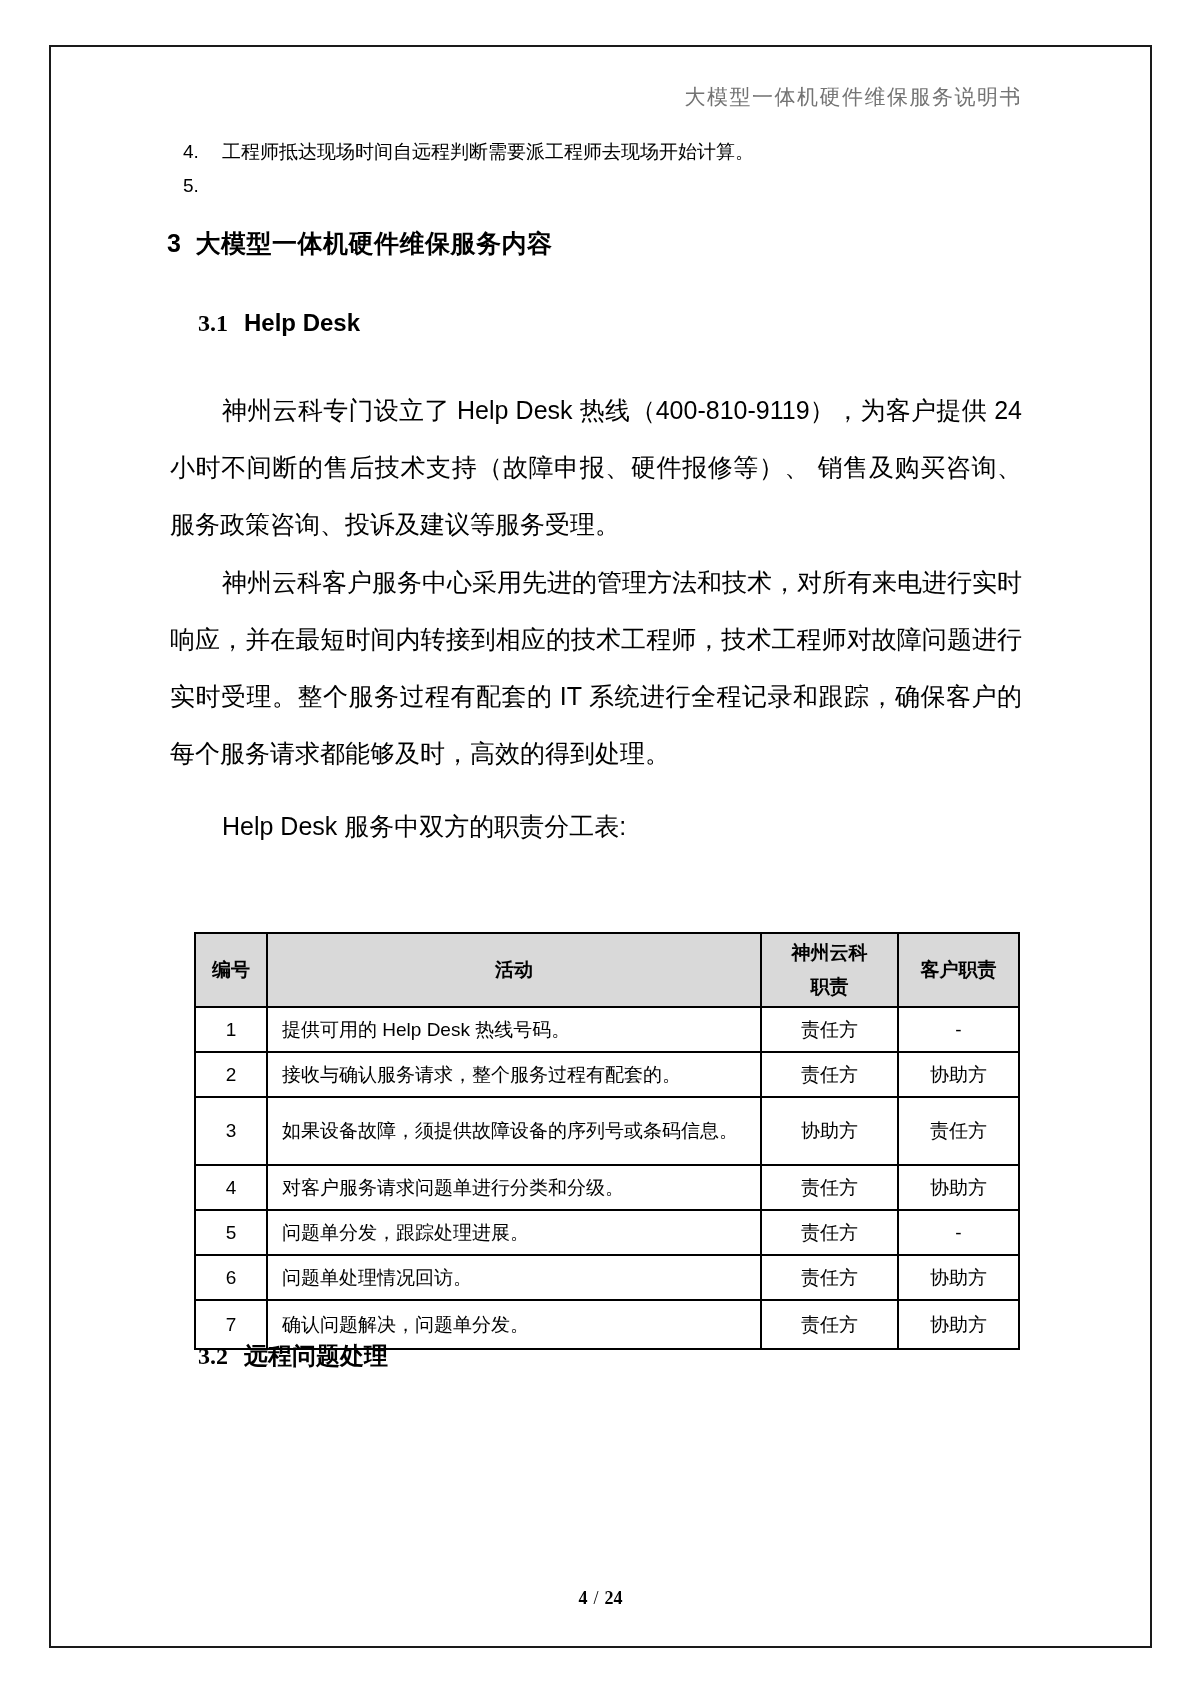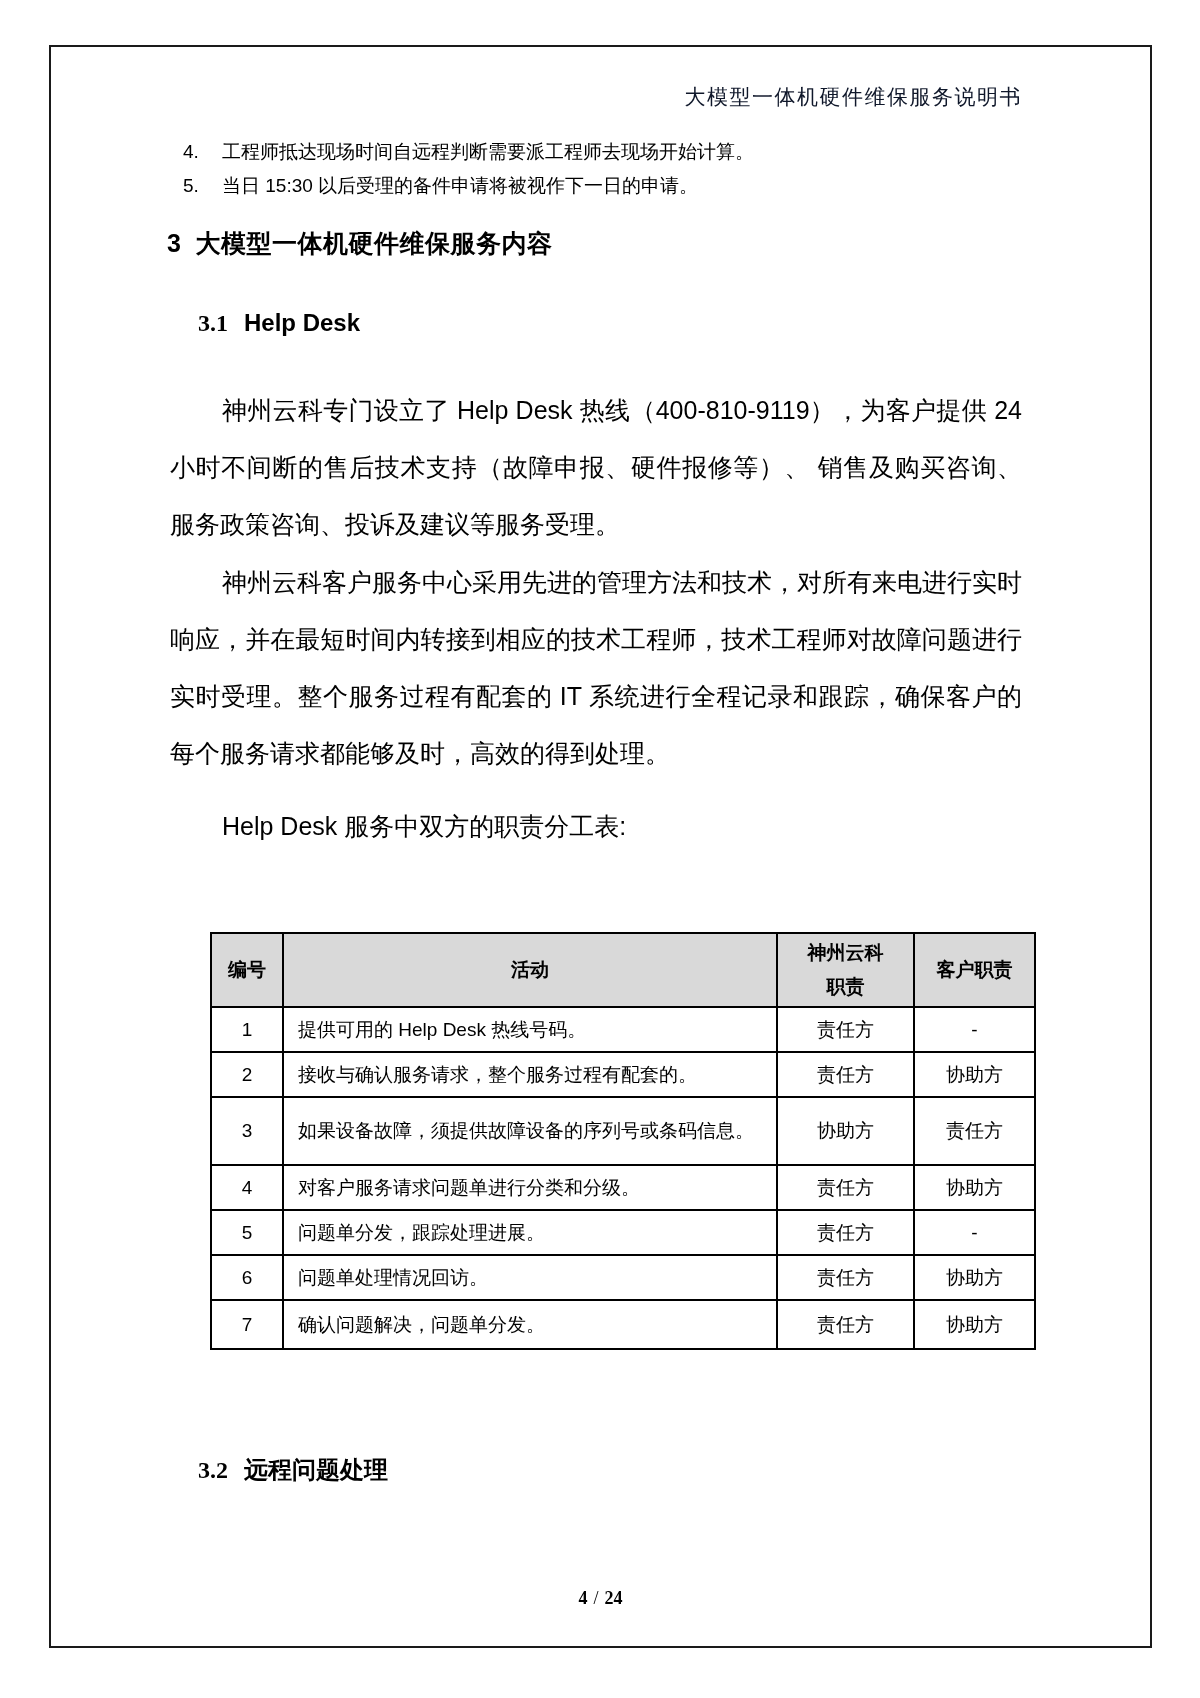--- a/index.html
+++ b/index.html
@@ -26,7 +26,7 @@
     font-size: 21px;
     line-height: 30px;
     letter-spacing: 1.5px;
-    color: #0f172a;
+    color: #737373;
   }
   .num-list {
     position: absolute;

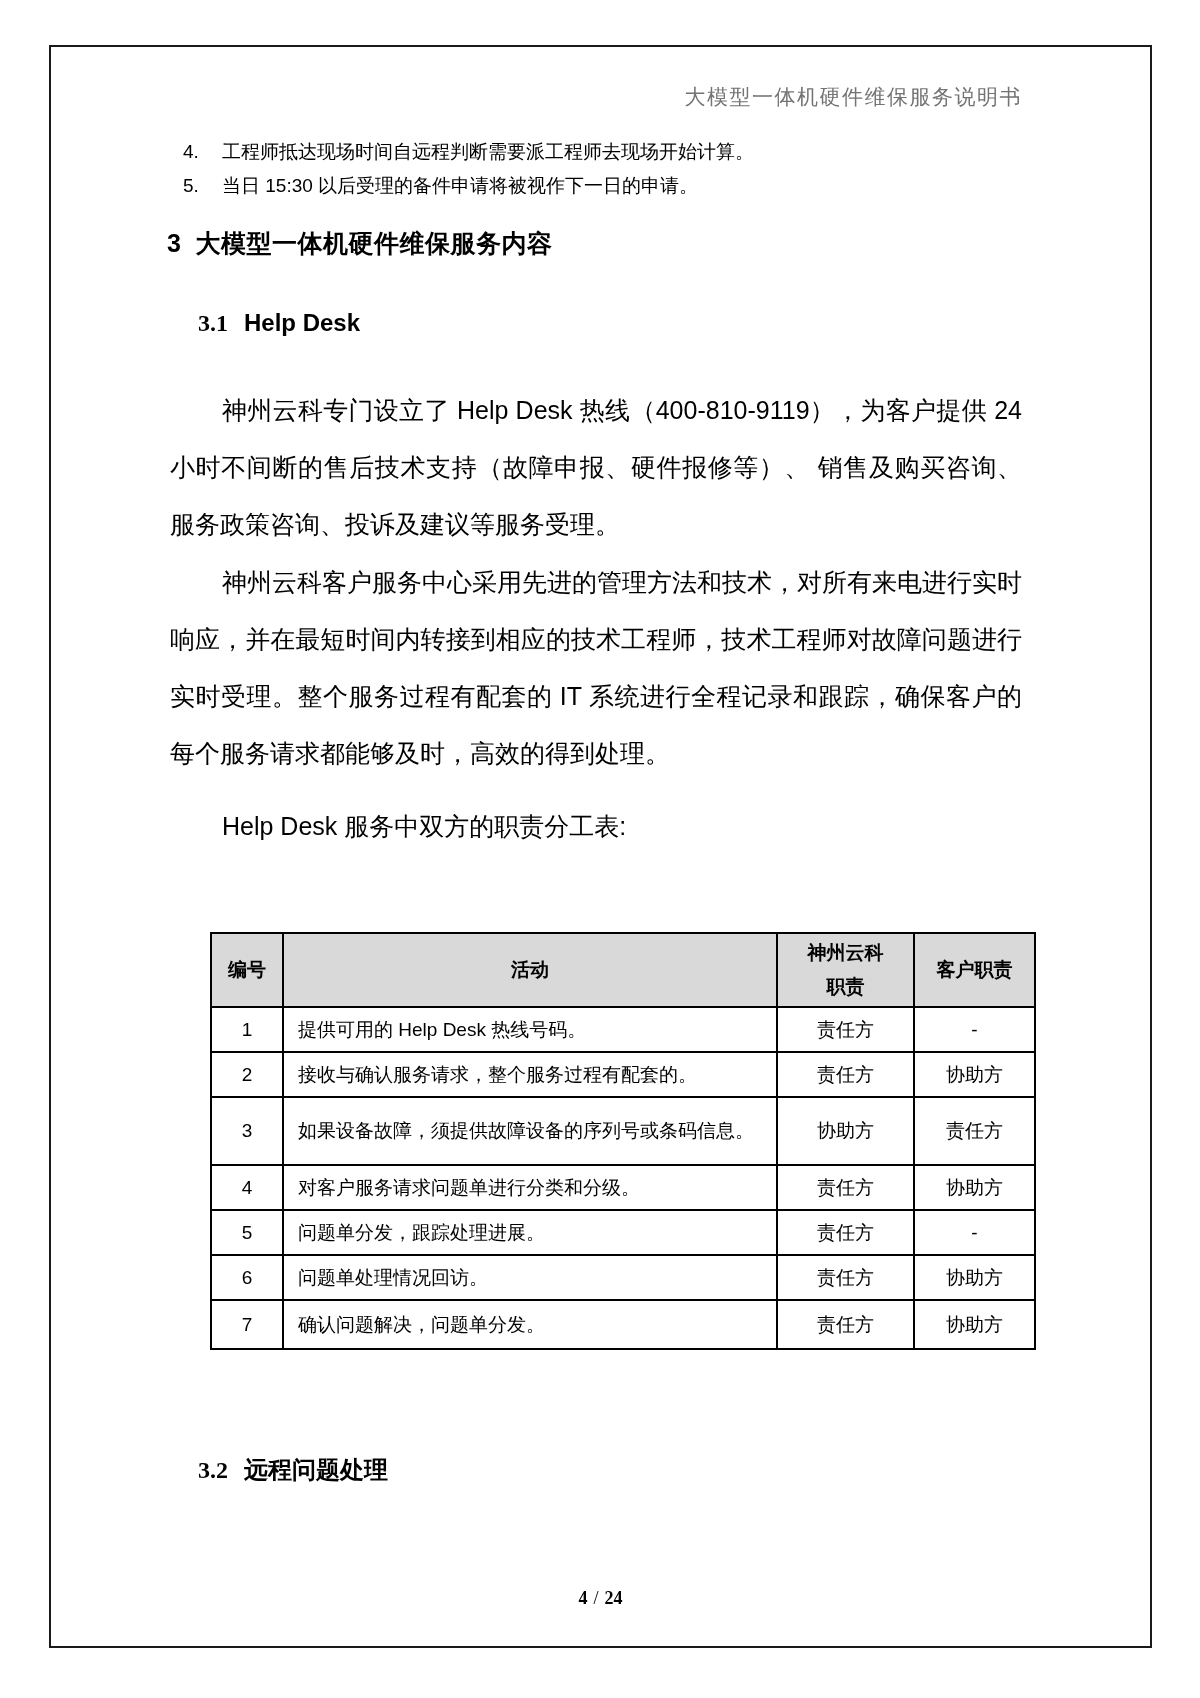--- a/index.html
+++ b/index.html
@@ -123,7 +123,6 @@
     </div>
     <div class="li">
       <span class="marker">5.</span>
-      <span class="txt">当日 15:30 以后受理的备件申请将被视作下一日的申请。</span>
     </div>
   </div>
 

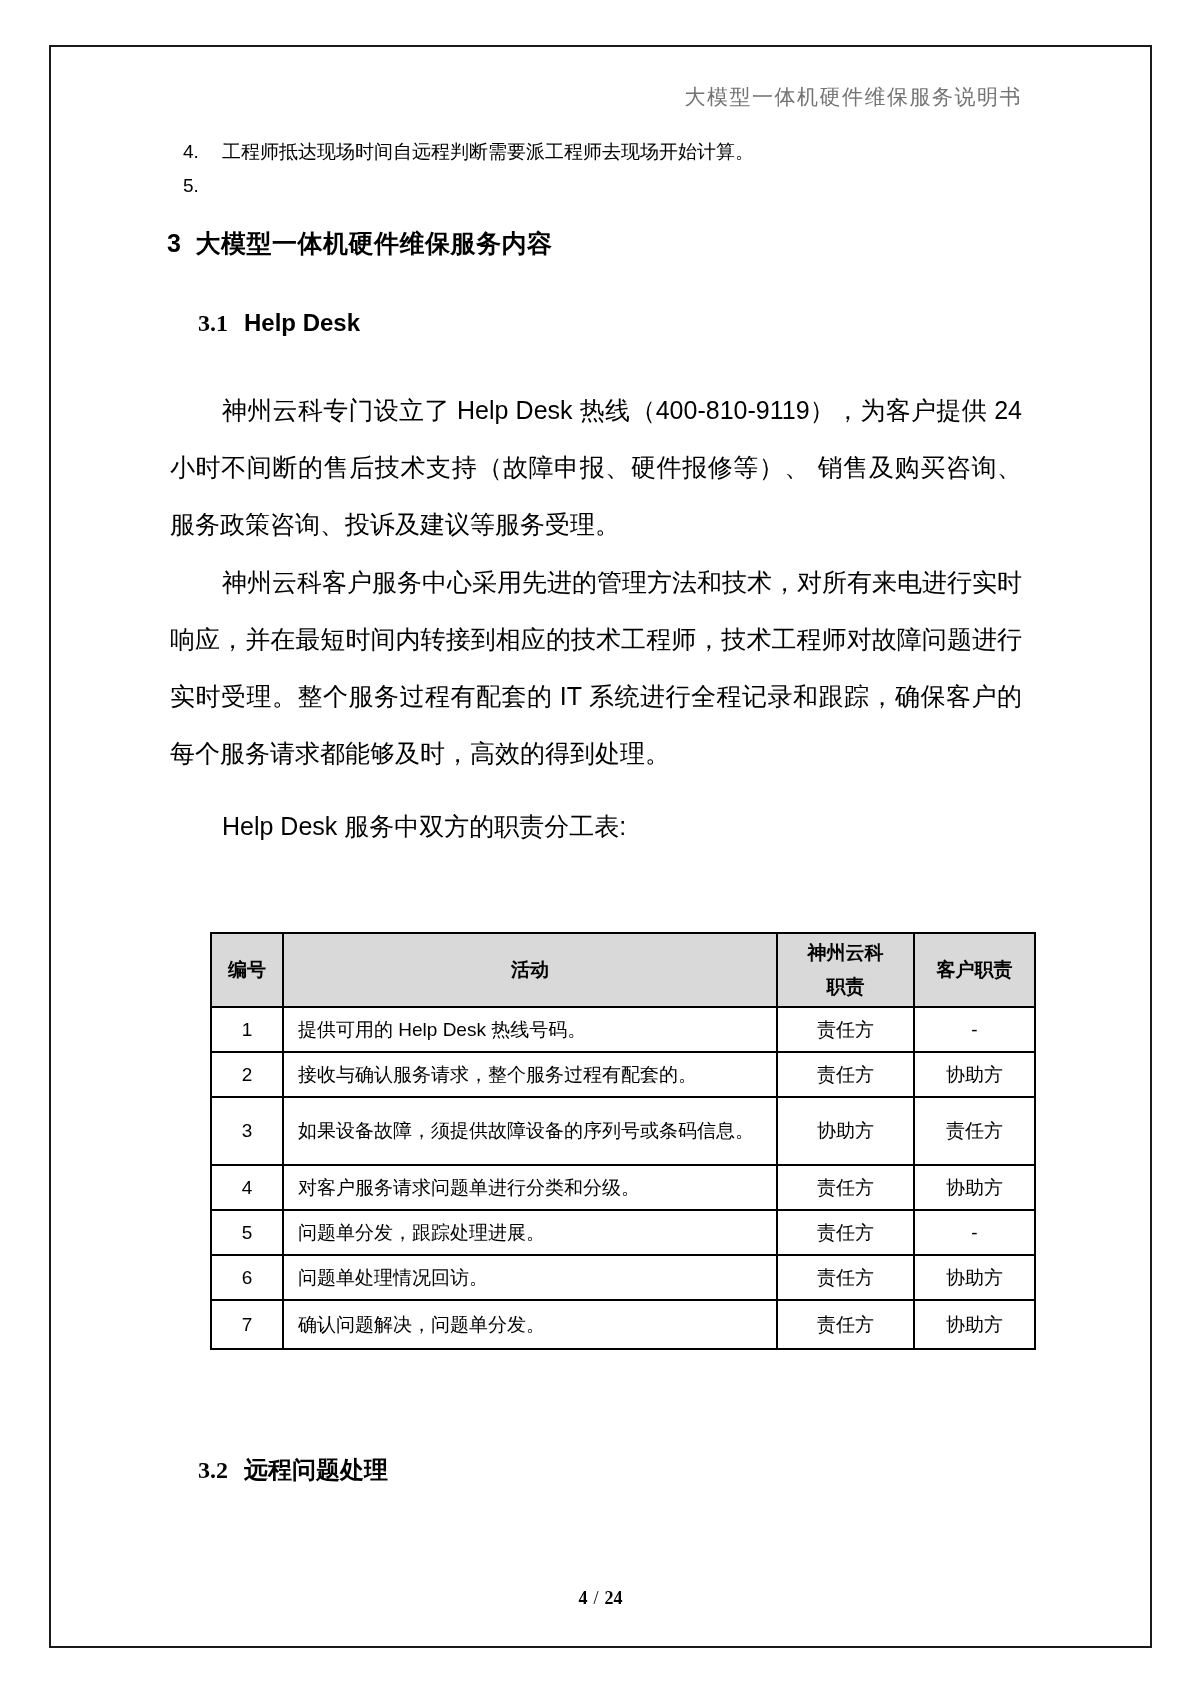--- a/index.html
+++ b/index.html
@@ -73,7 +73,7 @@
   .p3 { top: 1455px; }
   table.resp {
     position: absolute;
-    left: 210px; top: 932px;
+    left: 194px; top: 932px;
     width: 824px;
     border-collapse: collapse;
     table-layout: fixed;

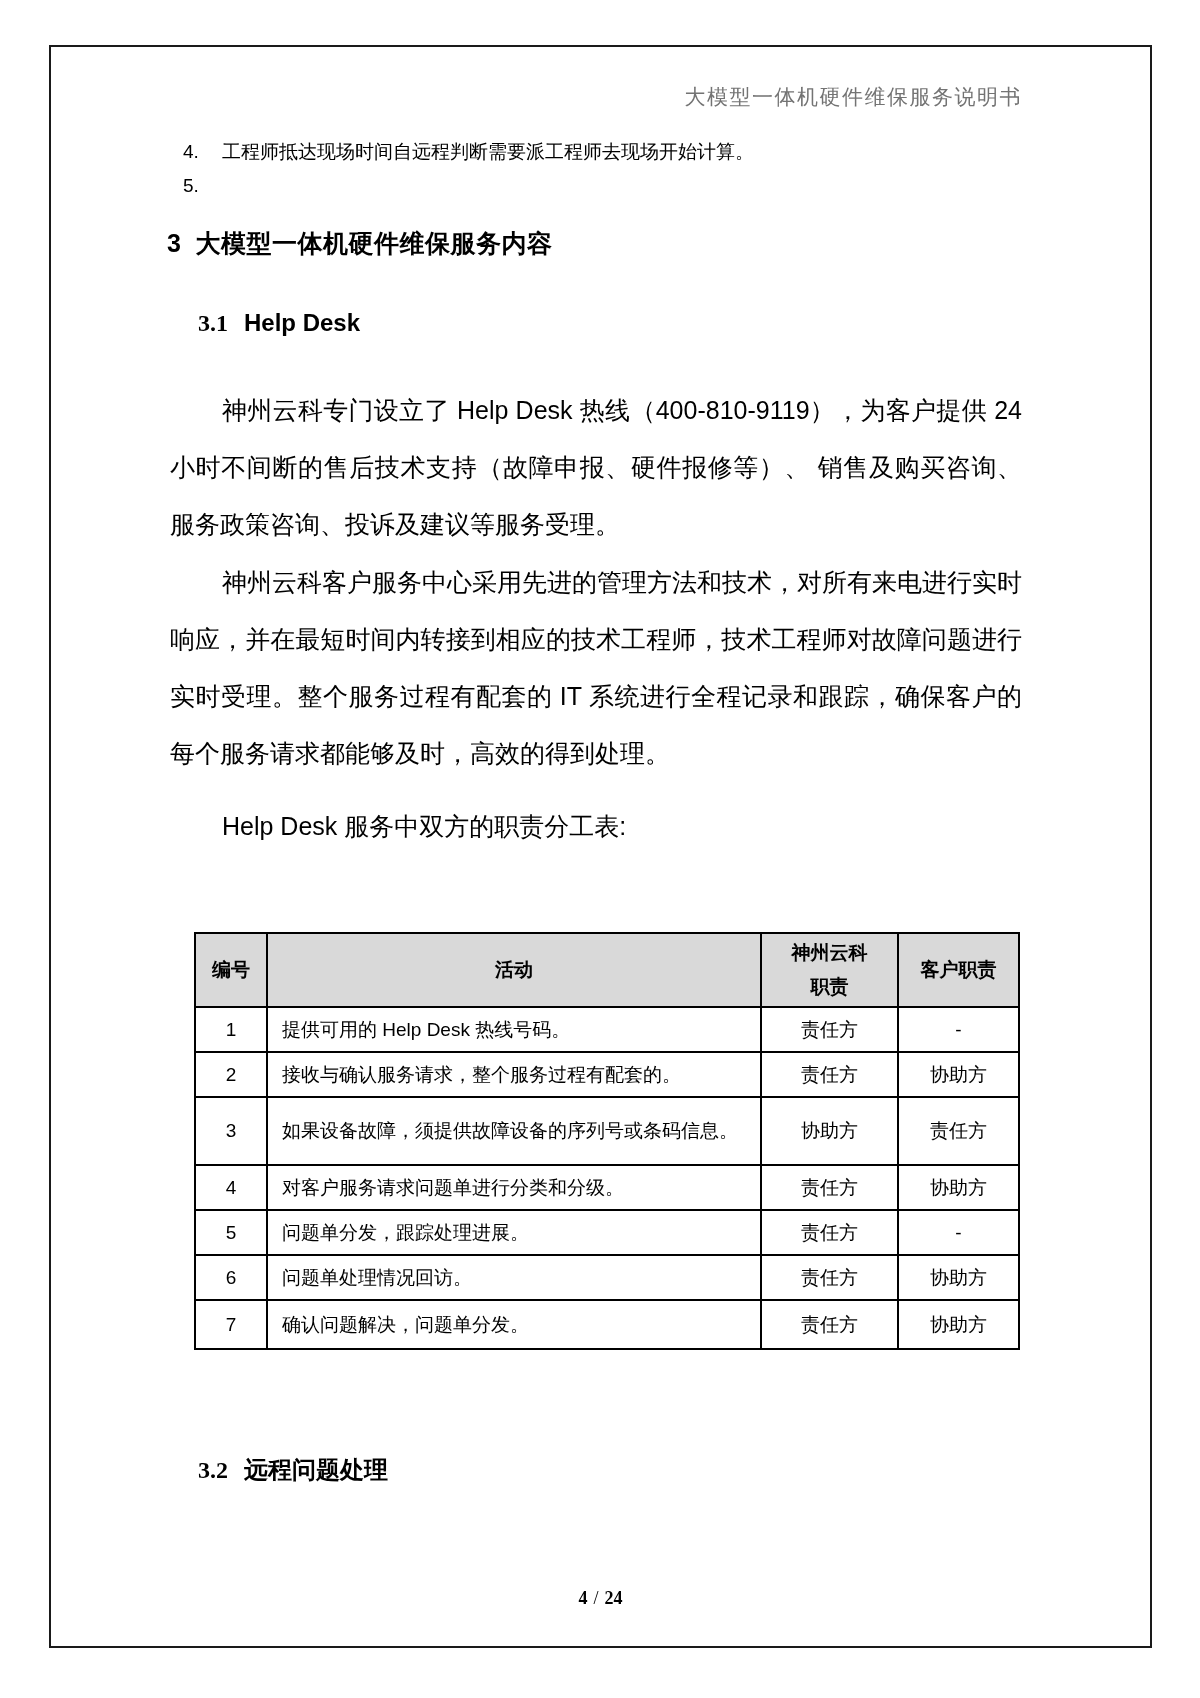--- a/index.html
+++ b/index.html
@@ -57,7 +57,7 @@
   }
   .h3 .h-title { font-weight: bold; }
   .h3-1 { left: 198px; top: 307px; }
-  .h3-2 { left: 198px; top: 1454px; }
+  .h3-2 { left: 198px; top: 1340px; }
   .body-p {
     position: absolute;
     left: 170px;

